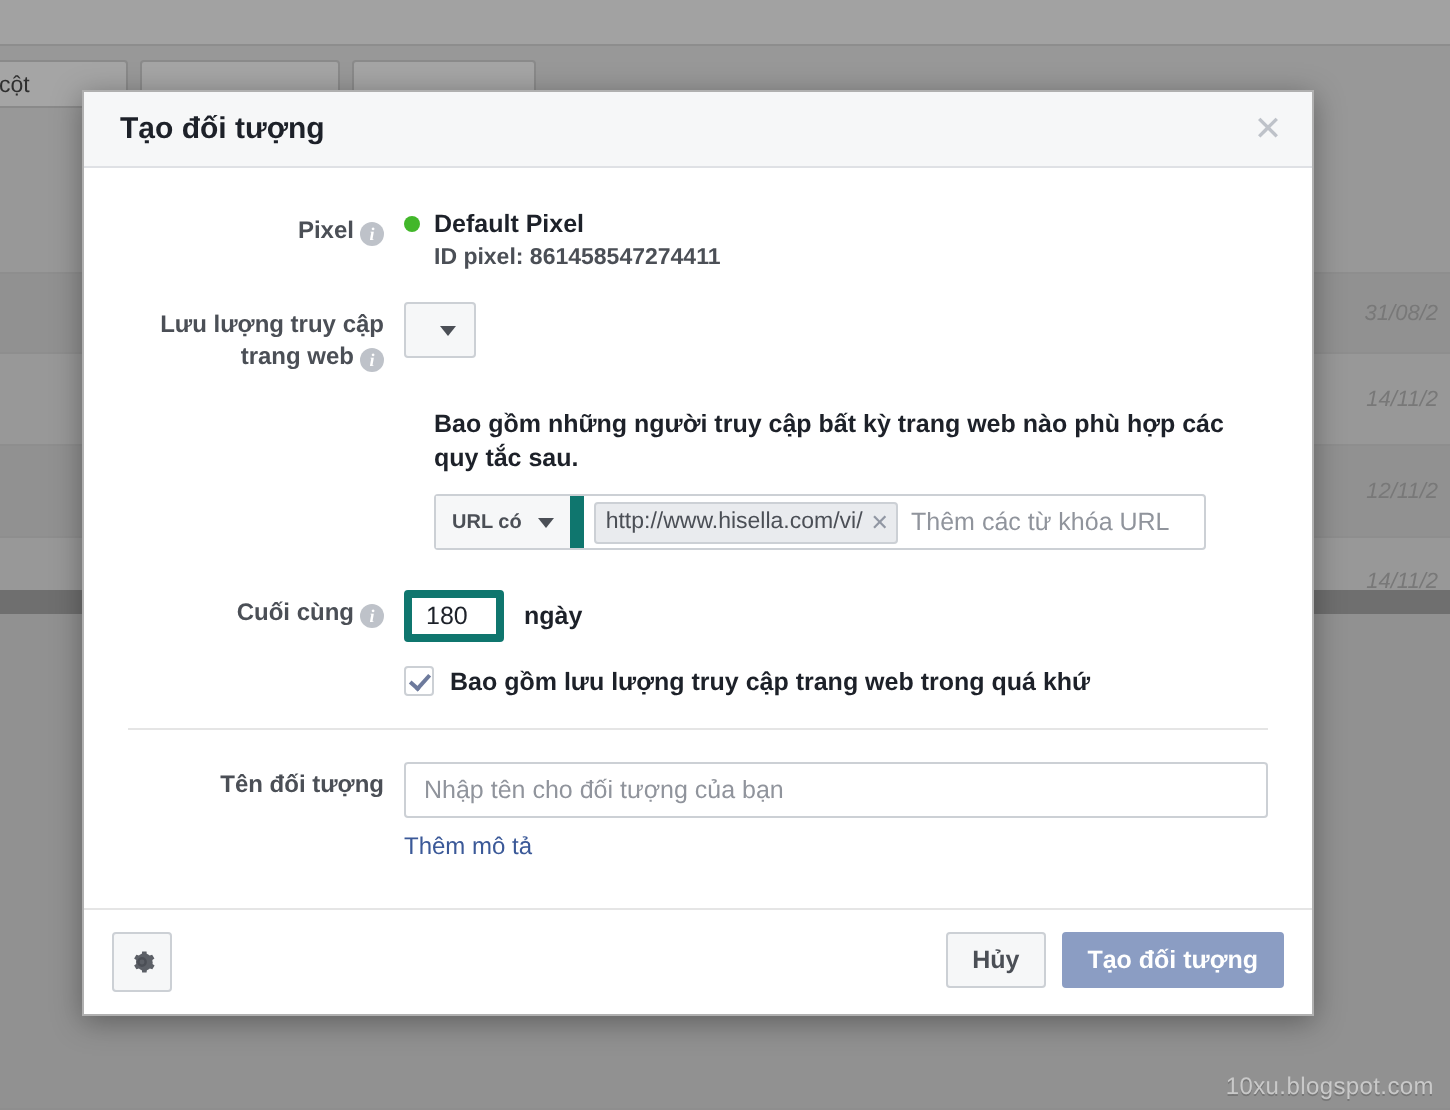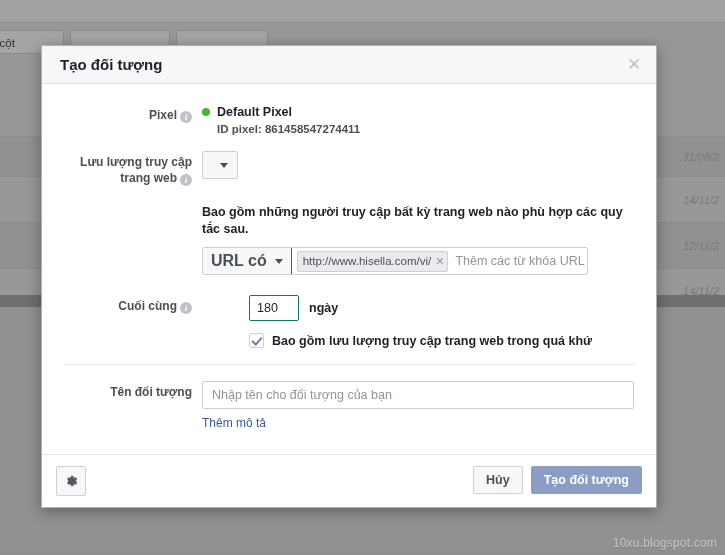--- a/index.html
+++ b/index.html
@@ -477,7 +477,7 @@
       </div>
     </div>
 
-    <div class="row" style="margin-top:18px;">
+    <div class="row" style="margin-top:18px;margin-left:15px;">
       <div class="row-label"></div>
       <div class="row-field">
         <div class="rule-desc">Bao gồm những người truy cập bất kỳ trang web nào phù hợp các quy tắc sau.</div>

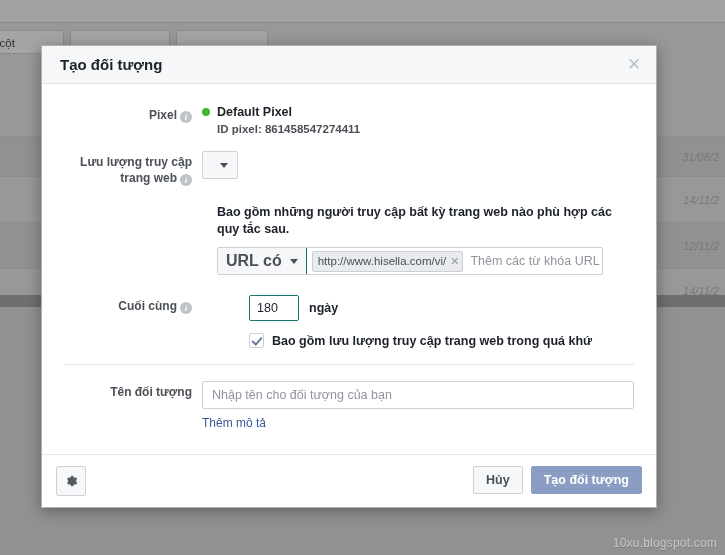--- a/index.html
+++ b/index.html
@@ -230,11 +230,11 @@
     display: flex;
     align-items: center;
     background: #f6f7f8;
-    border-right: 1px solid #0f766e;
+    border-right: 7px solid #0f766e;
     padding: 0 8px;
     font-weight: bold;
     color: #4b4f56;
-    font-size: 16px;
+    font-size: 10px;
     cursor: pointer;
     white-space: nowrap;
   }

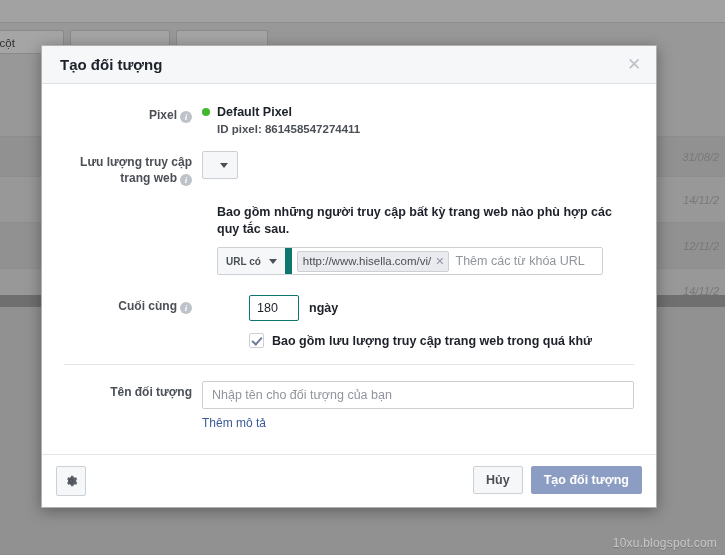--- a/index.html
+++ b/index.html
@@ -497,7 +497,7 @@
       </div>
     </div>
 
-    <div class="row" style="margin-top:20px;gap:47px;">
+    <div class="row" style="margin-top:20px;">
       <div class="row-label">
         <span>Cuối cùng</span><span class="info-icon">i</span>
       </div>

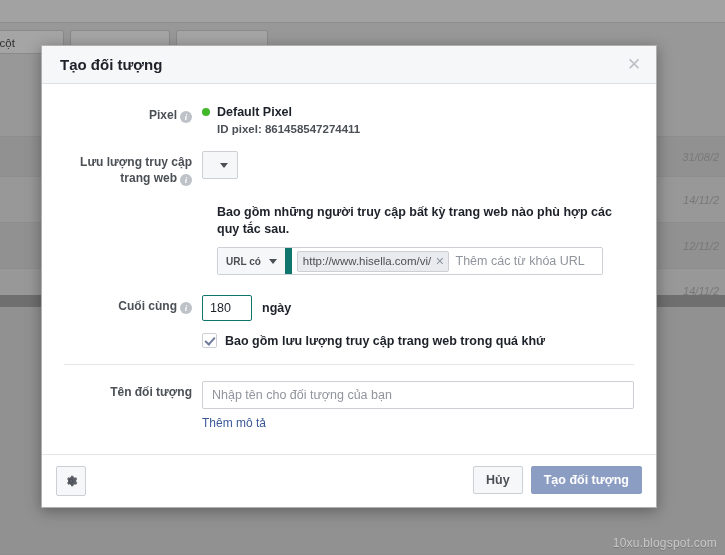--- a/index.html
+++ b/index.html
@@ -278,7 +278,7 @@
   .days-input {
     width: 50px;
     height: 26px;
-    border: 1px solid #0f766e;
+    border: 4px solid #0f766e;
     border-radius: 2px;
     font-family: "Liberation Sans", sans-serif;
     font-size: 12.5px;

